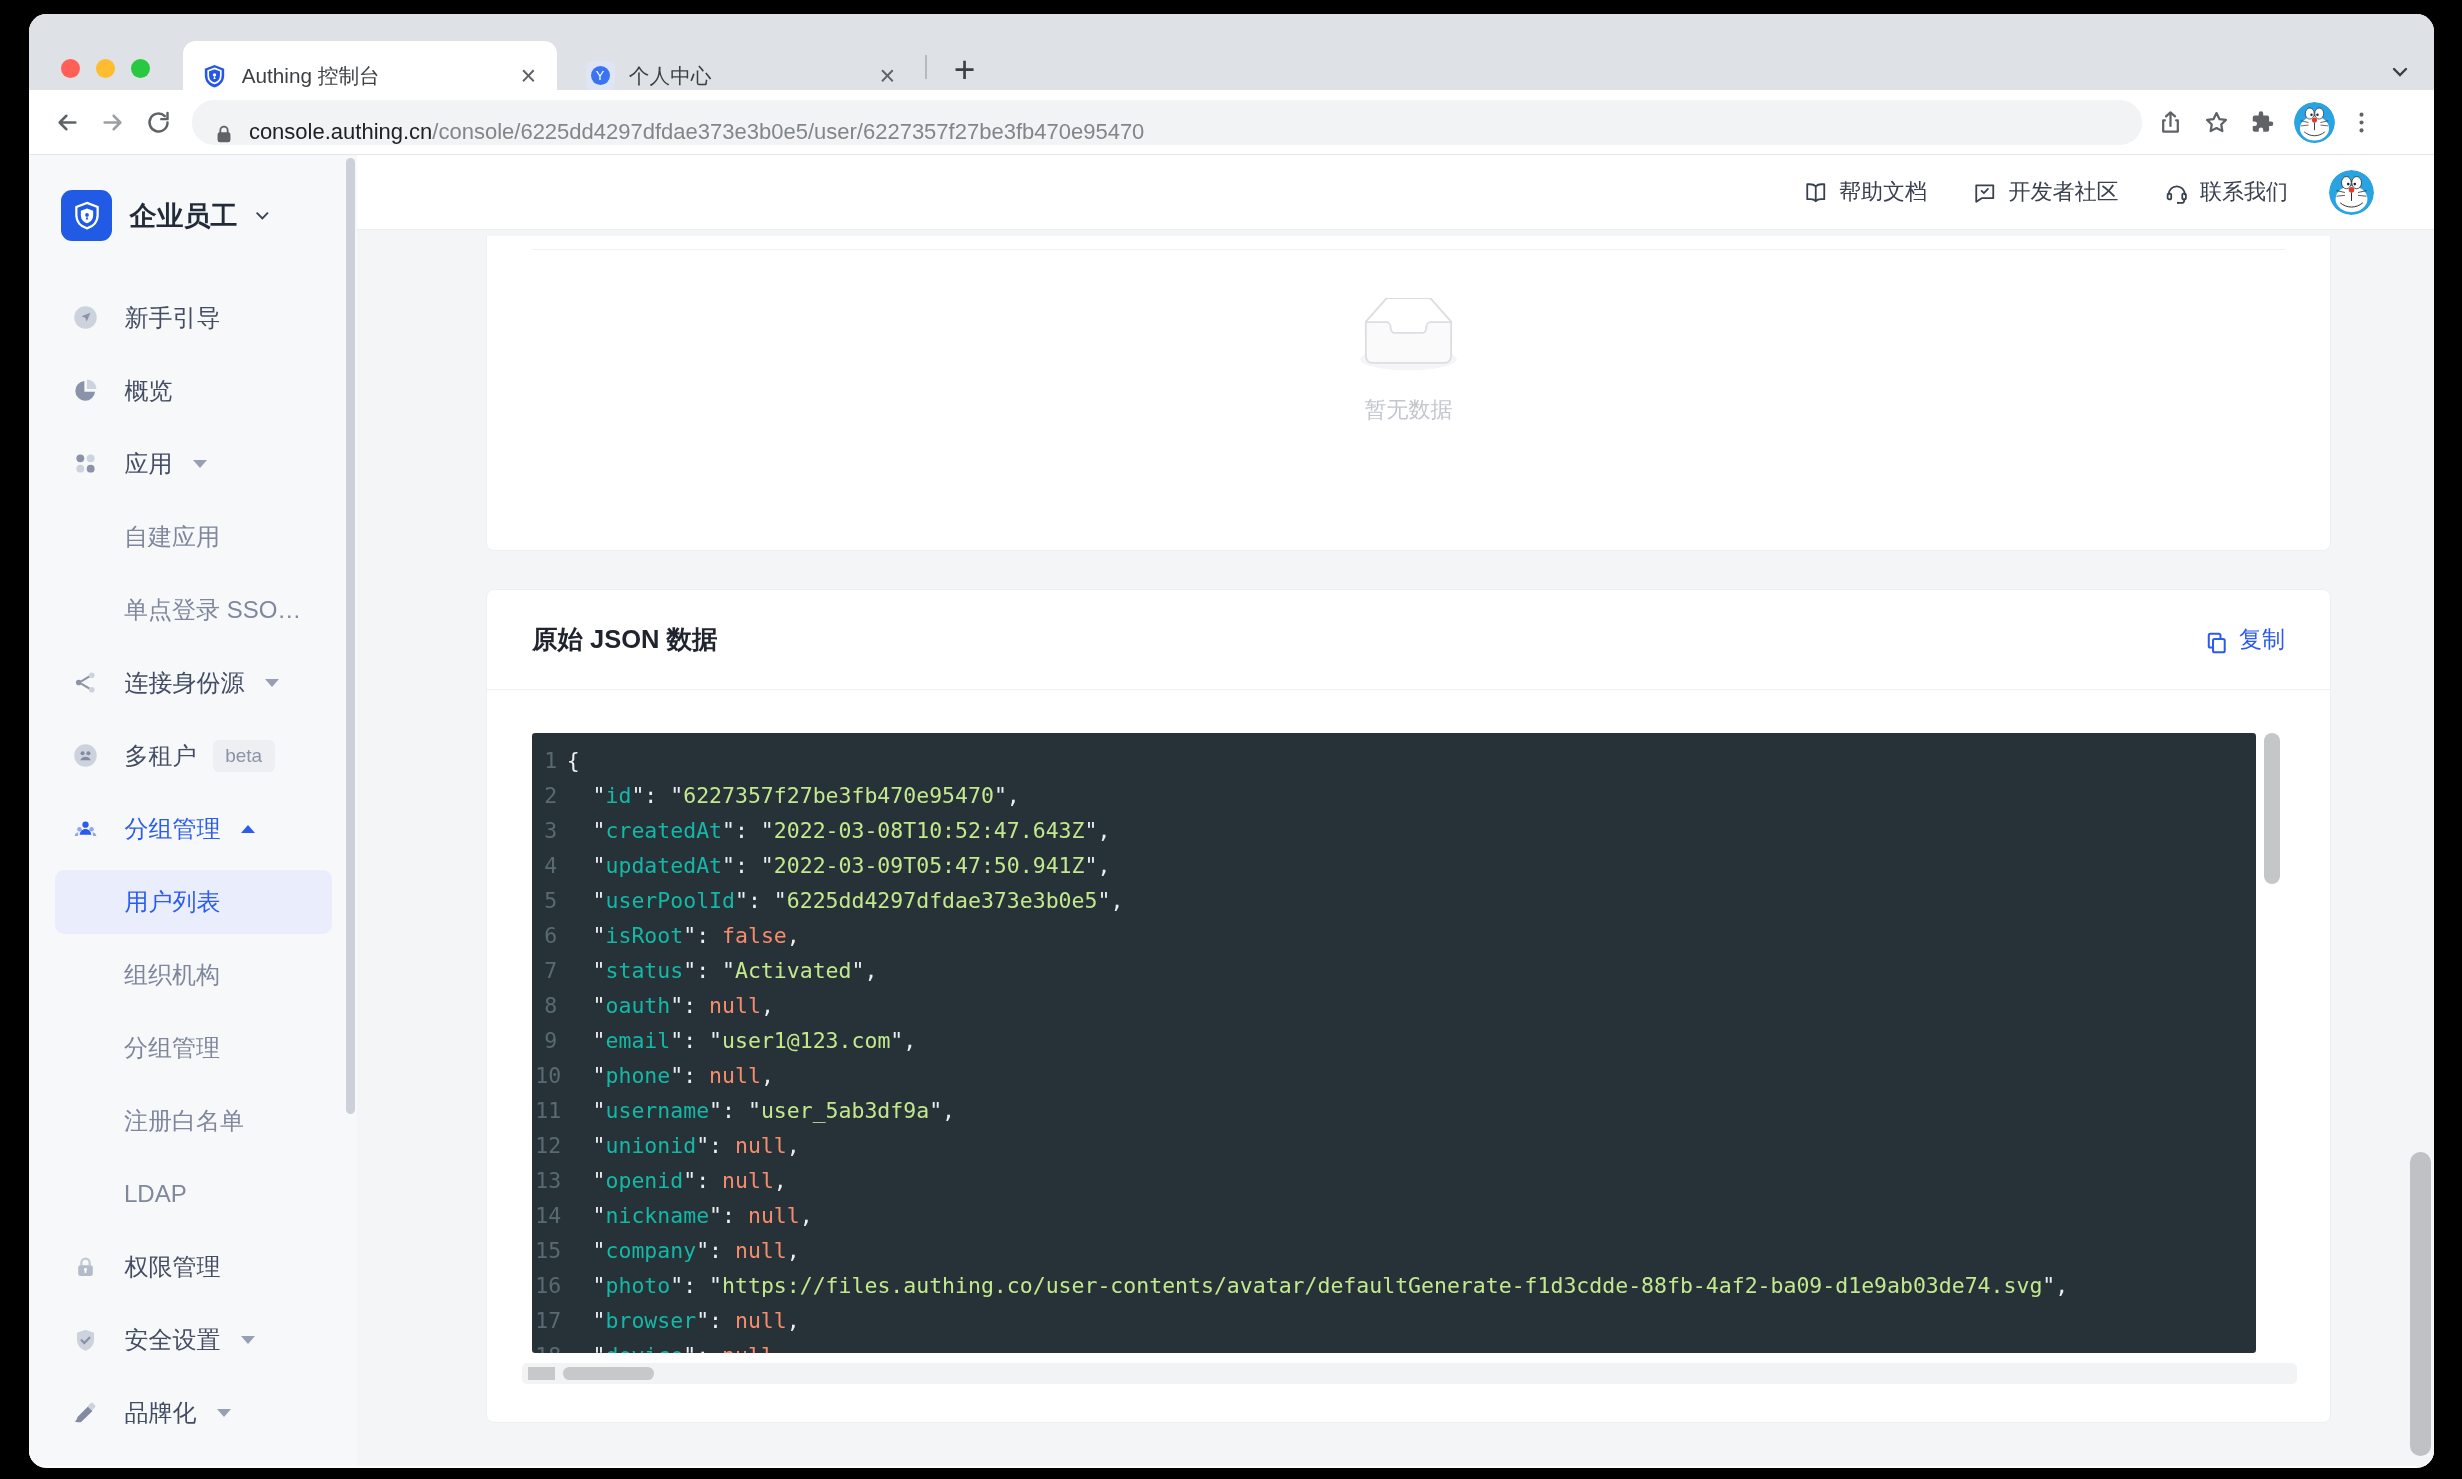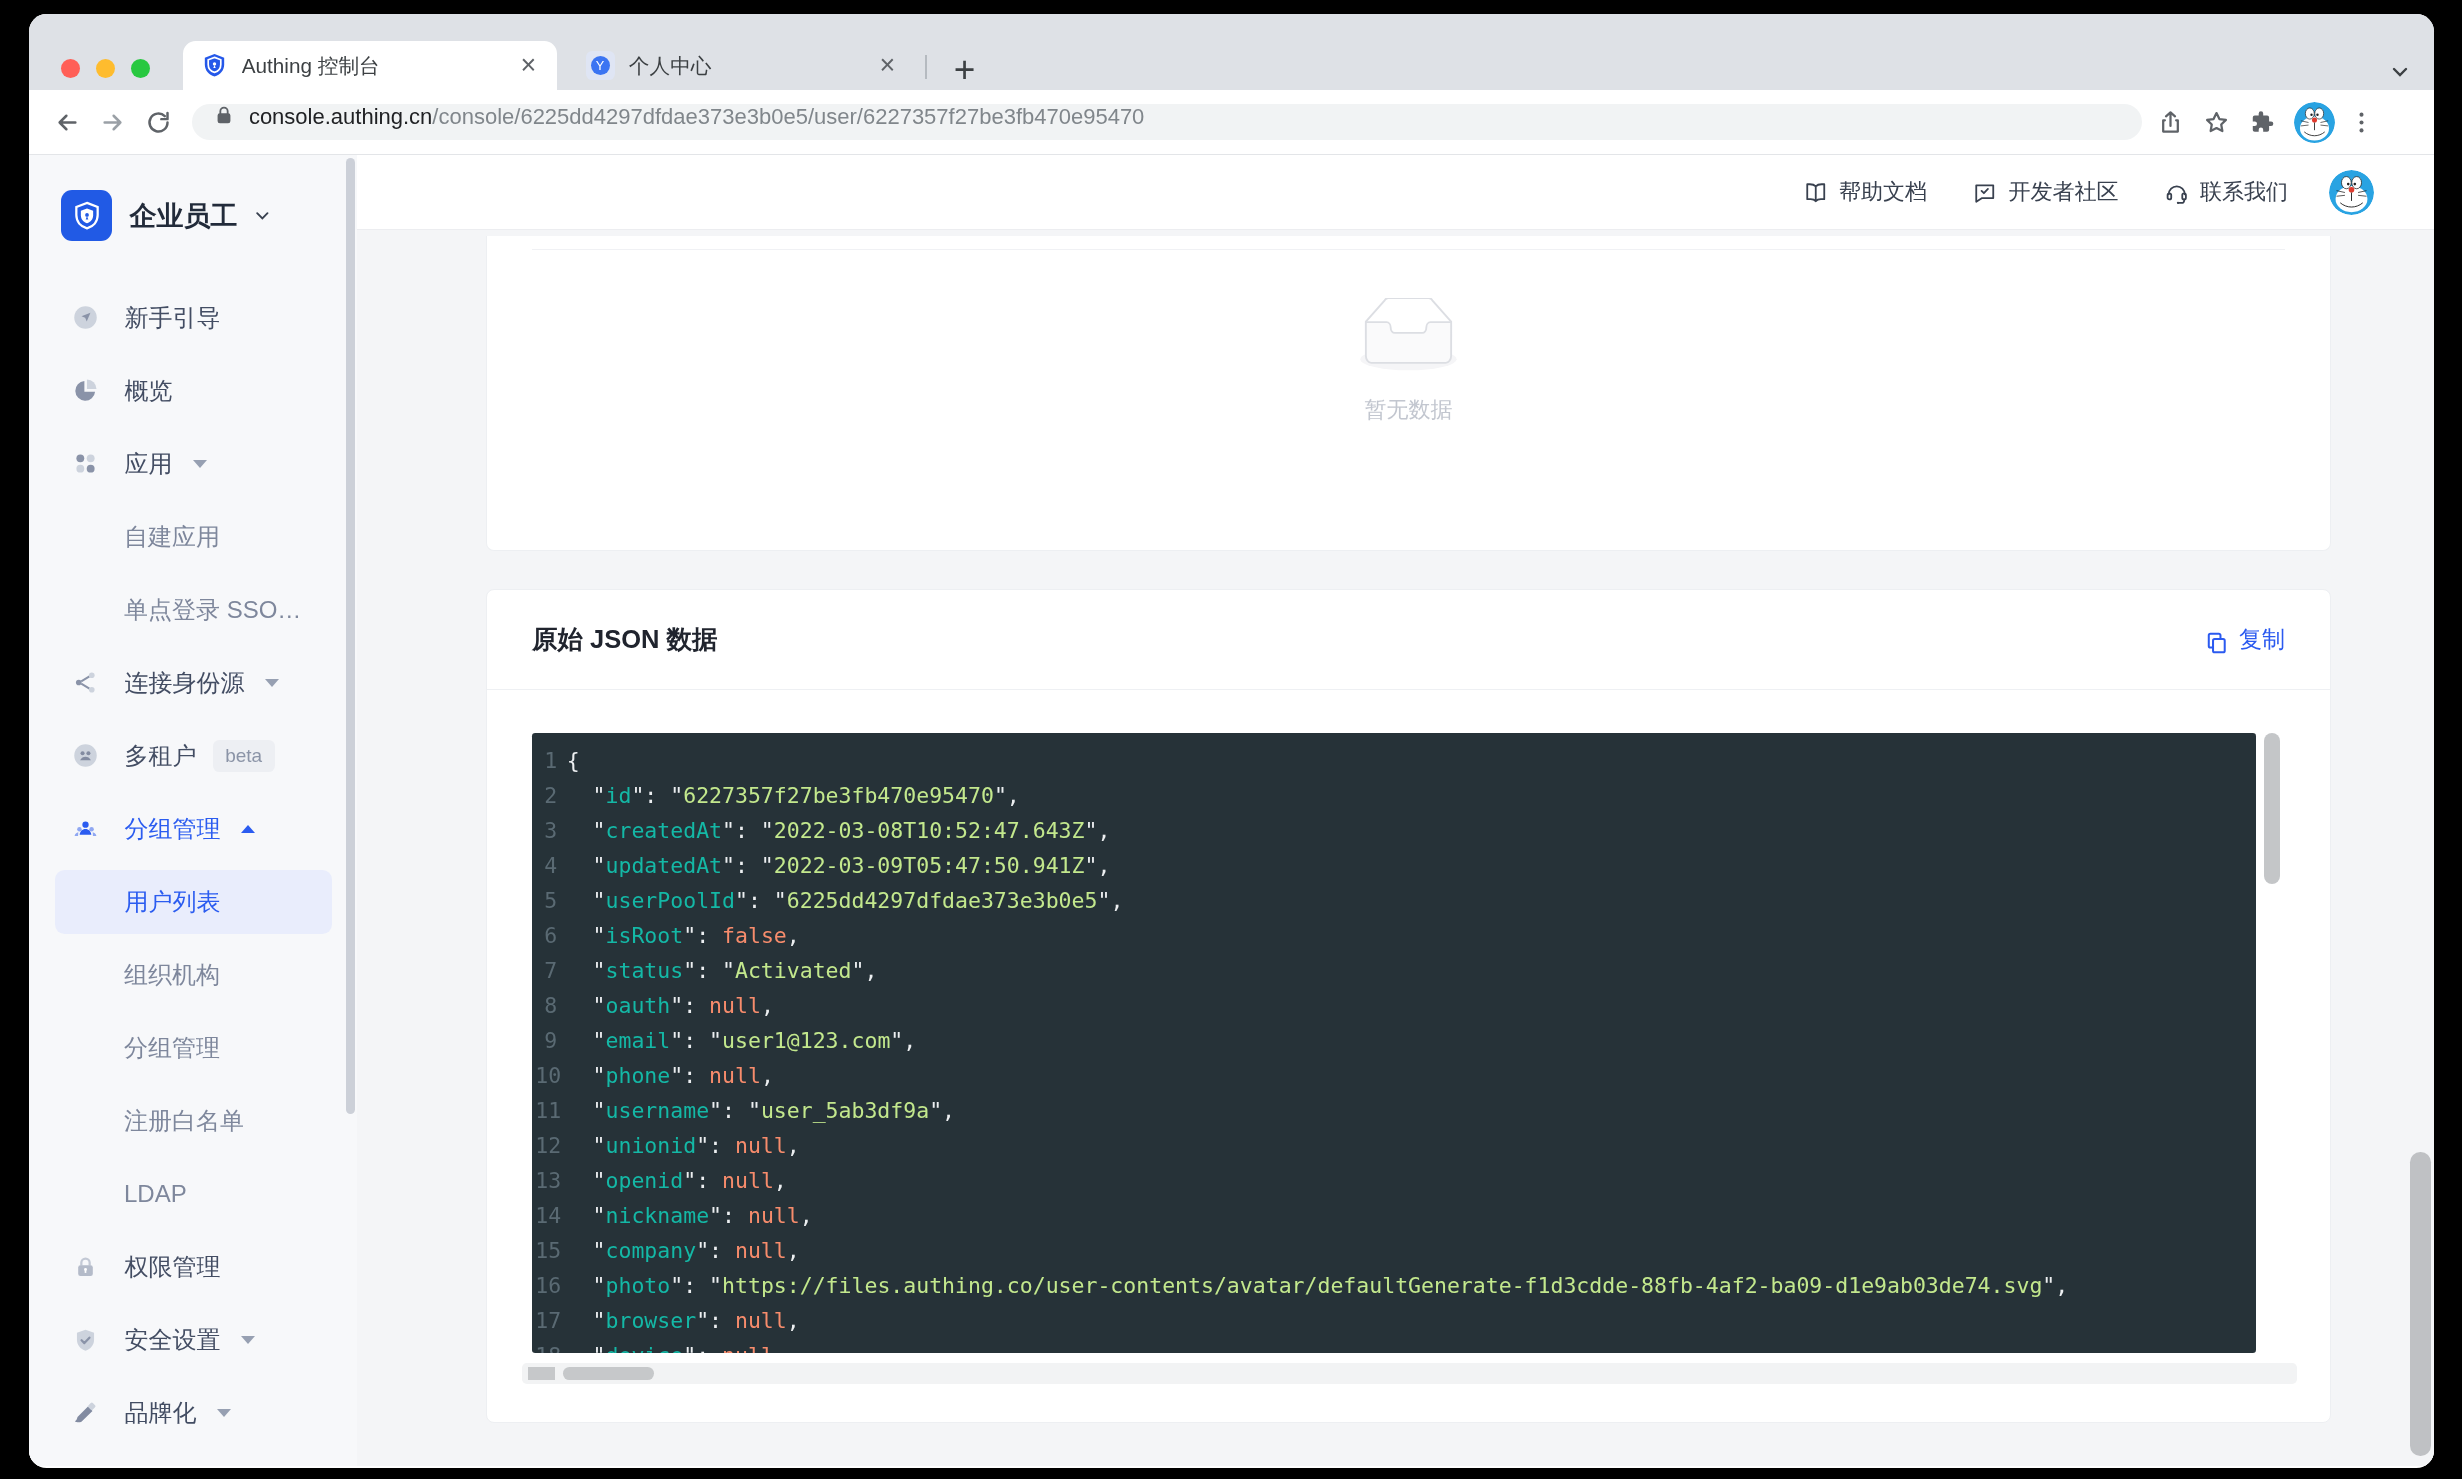--- a/index.html
+++ b/index.html
@@ -10,7 +10,7 @@
 .lights{position:absolute;left:32px;top:45px;display:flex;gap:16px}
 .light{width:19px;height:19px;border-radius:50%}
 .light.r{background:#ff5f57}.light.y{background:#febc2e}.light.g{background:#28c840}
-.tab{position:absolute;bottom:0;height:49px;display:flex;align-items:center;padding:0 17.5px;font-size:20.7px;color:#3c4043}
+.tab{position:absolute;bottom:0;height:49px;display:flex;align-items:flex-end;padding:0 17.5px;font-size:20.7px;color:#3c4043}
 .tab.active{left:154px;width:374px;background:#fff;border-radius:12.7px 12.7px 0 0}
 .tab.inactive{left:539px;width:348px}
 .tab .favicon{width:27px;height:27px;flex:none;margin-right:14.3px}

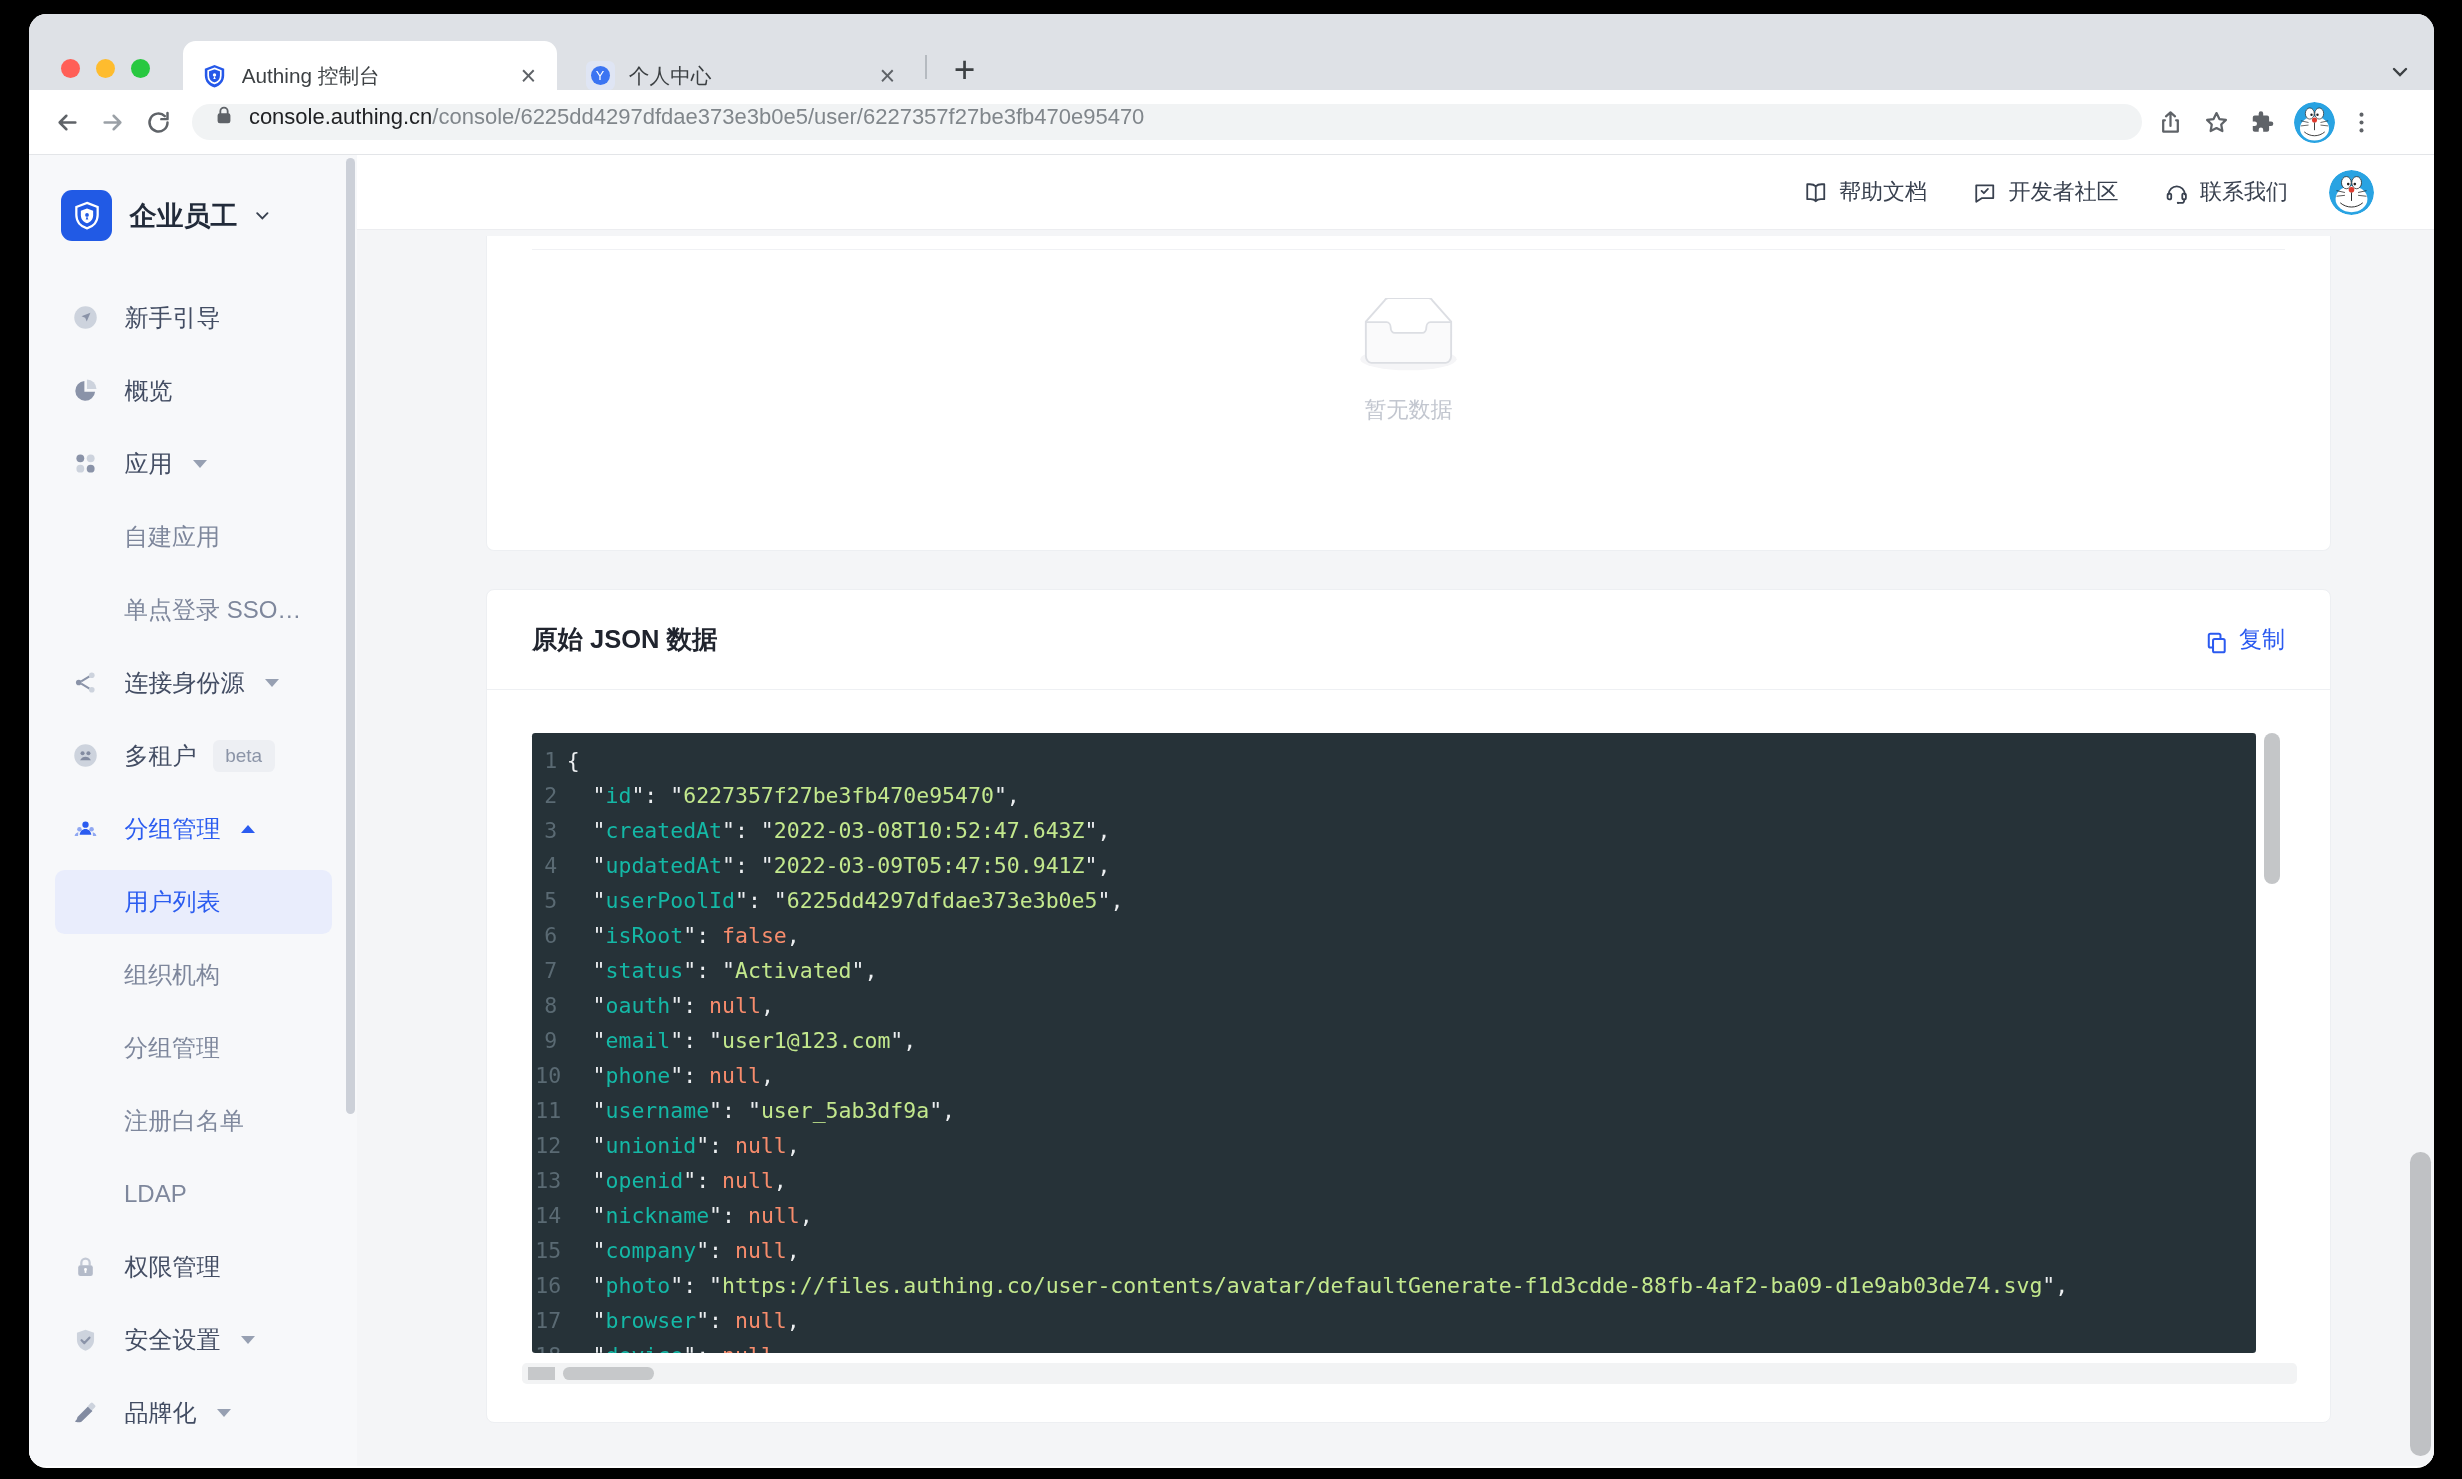--- a/index.html
+++ b/index.html
@@ -26,7 +26,7 @@
 .tbtn{width:41px;height:41px;display:grid;place-items:center;color:#5f6368;flex:none;margin-right:4.8px}
 .tbtn svg{width:27px;height:27px}
 .tbtn.dim{color:#9aa0a6}
-.urlbar{width:1950px;height:36px;border-radius:22px;background:#f1f3f4;display:flex;align-items:flex-start;padding:0 20.7px;margin:0 8px;font-size:22px;overflow:hidden;white-space:nowrap}
+.urlbar{width:1950px;height:45px;border-radius:22px;background:#f1f3f4;display:flex;align-items:flex-end;padding:0 20.7px;margin:0 8px;font-size:22px;overflow:hidden;white-space:nowrap}
 .urlbar svg{width:22px;height:22px;color:#5f6368;flex:none;margin-right:14.3px}
 .url-host{color:#202124}
 .url-path{color:#80868b}

